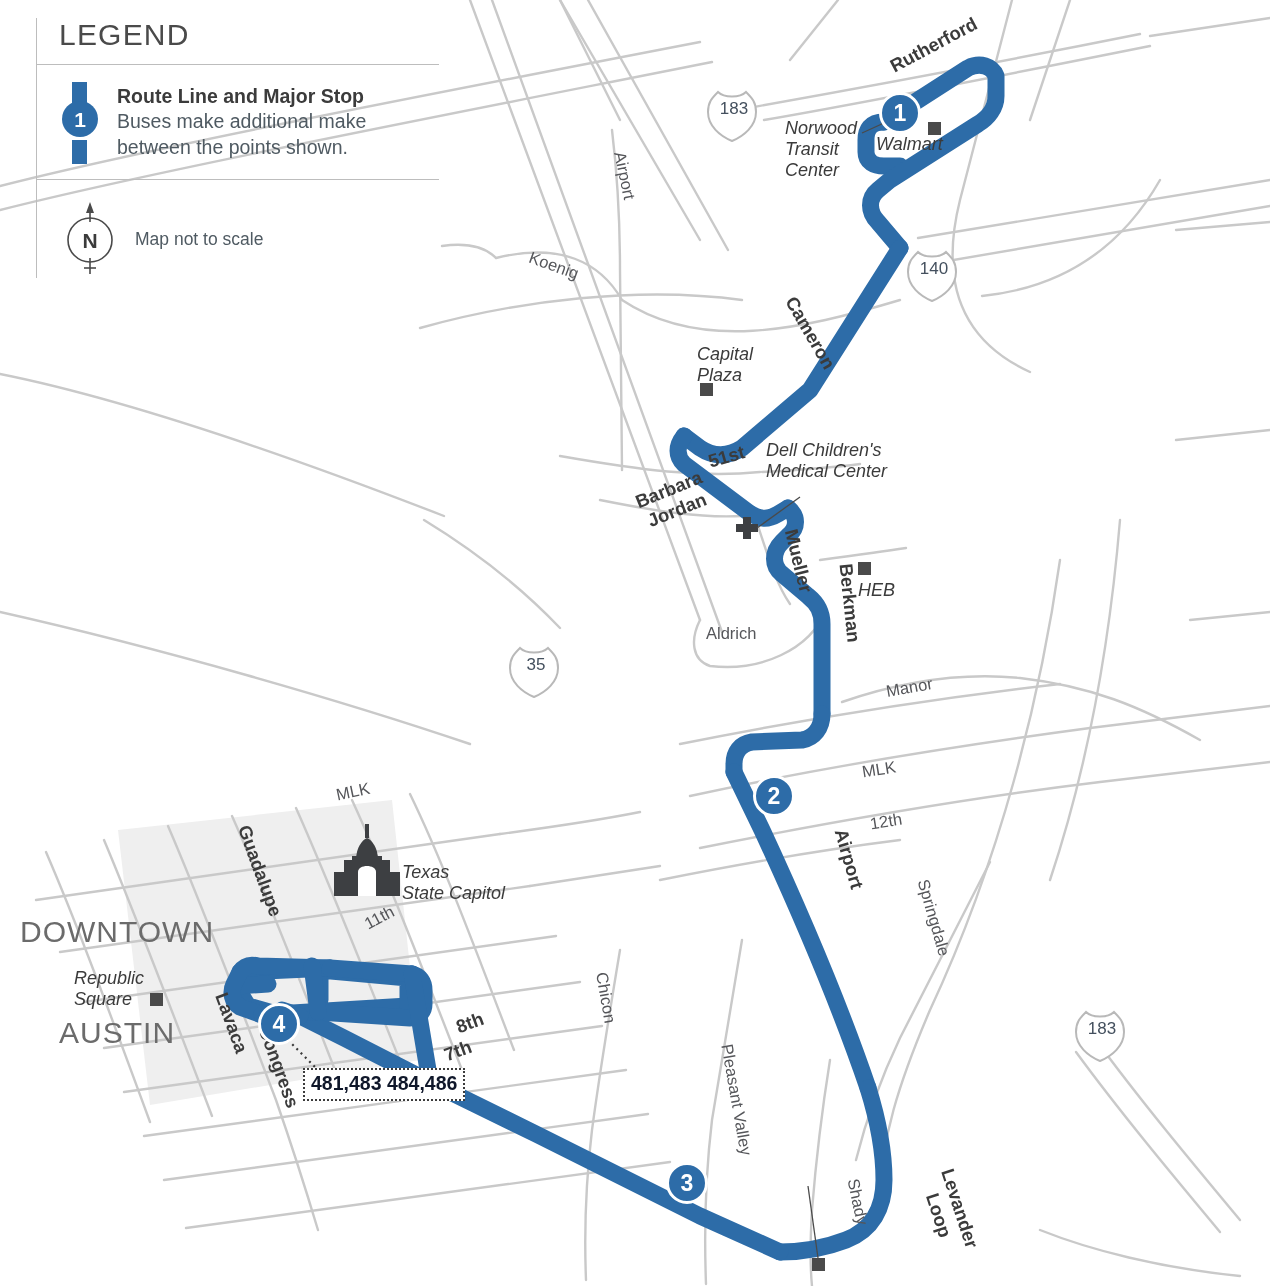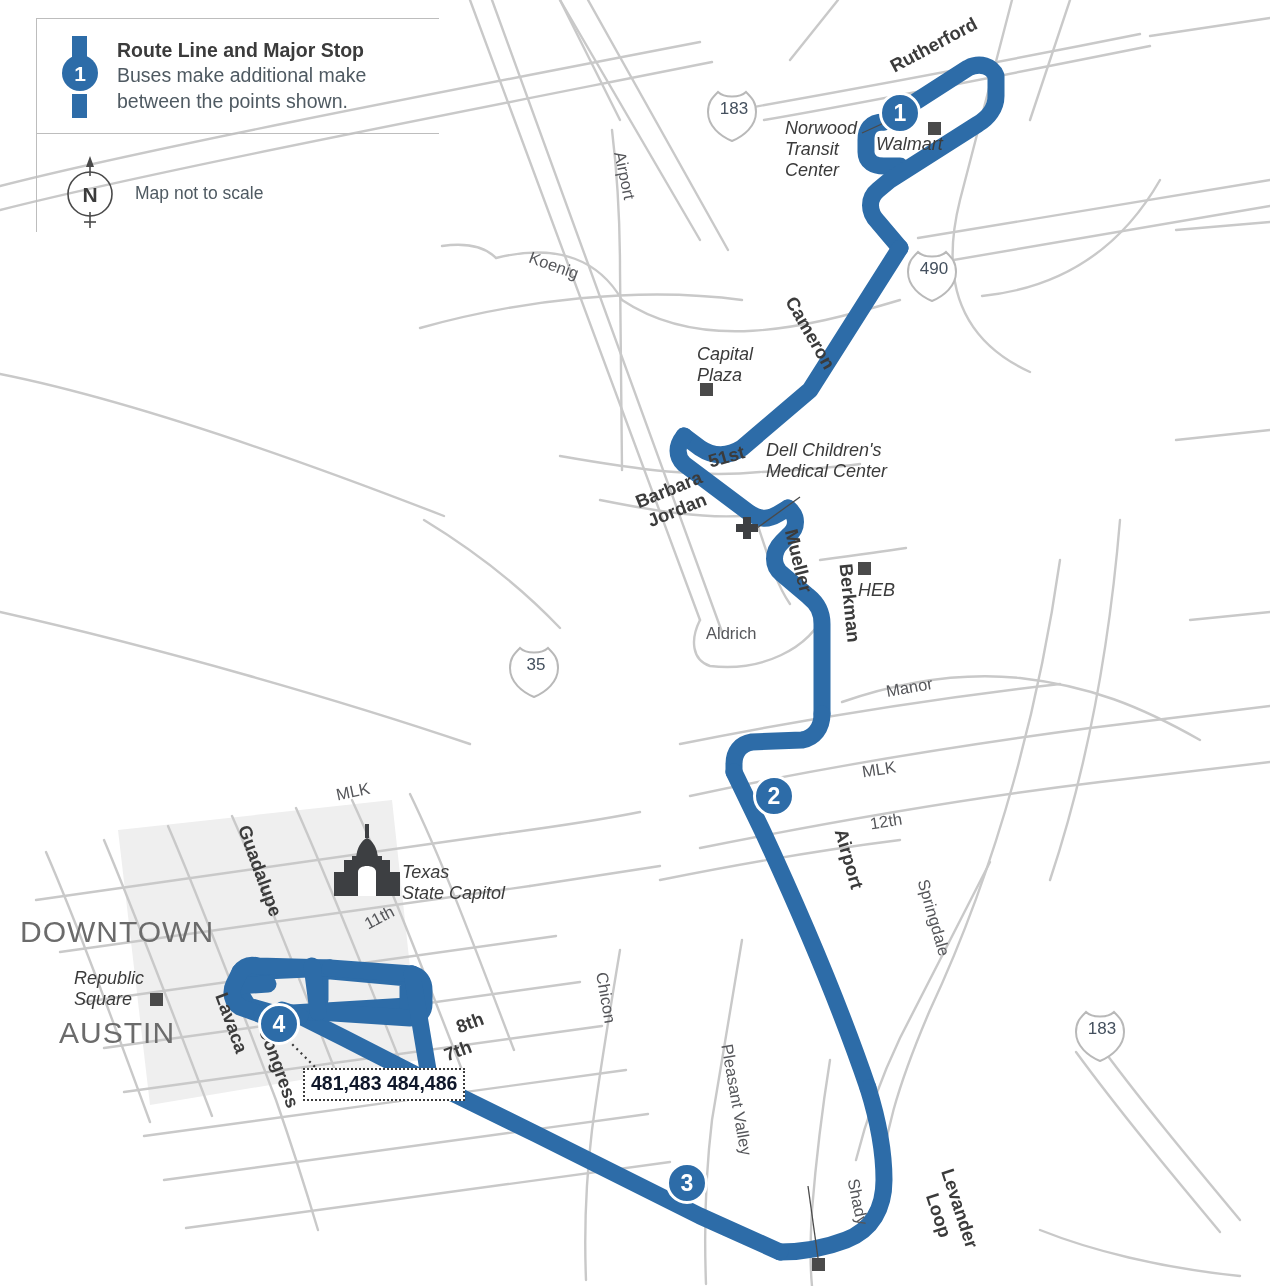--- a/index.html
+++ b/index.html
@@ -359,6 +359,7 @@
   </svg>
 
   <div class="legend-box">
+    <div class="legend-title">LEGEND</div>
     <div class="legend-rule"></div>
 
     <div class="legend-sec">

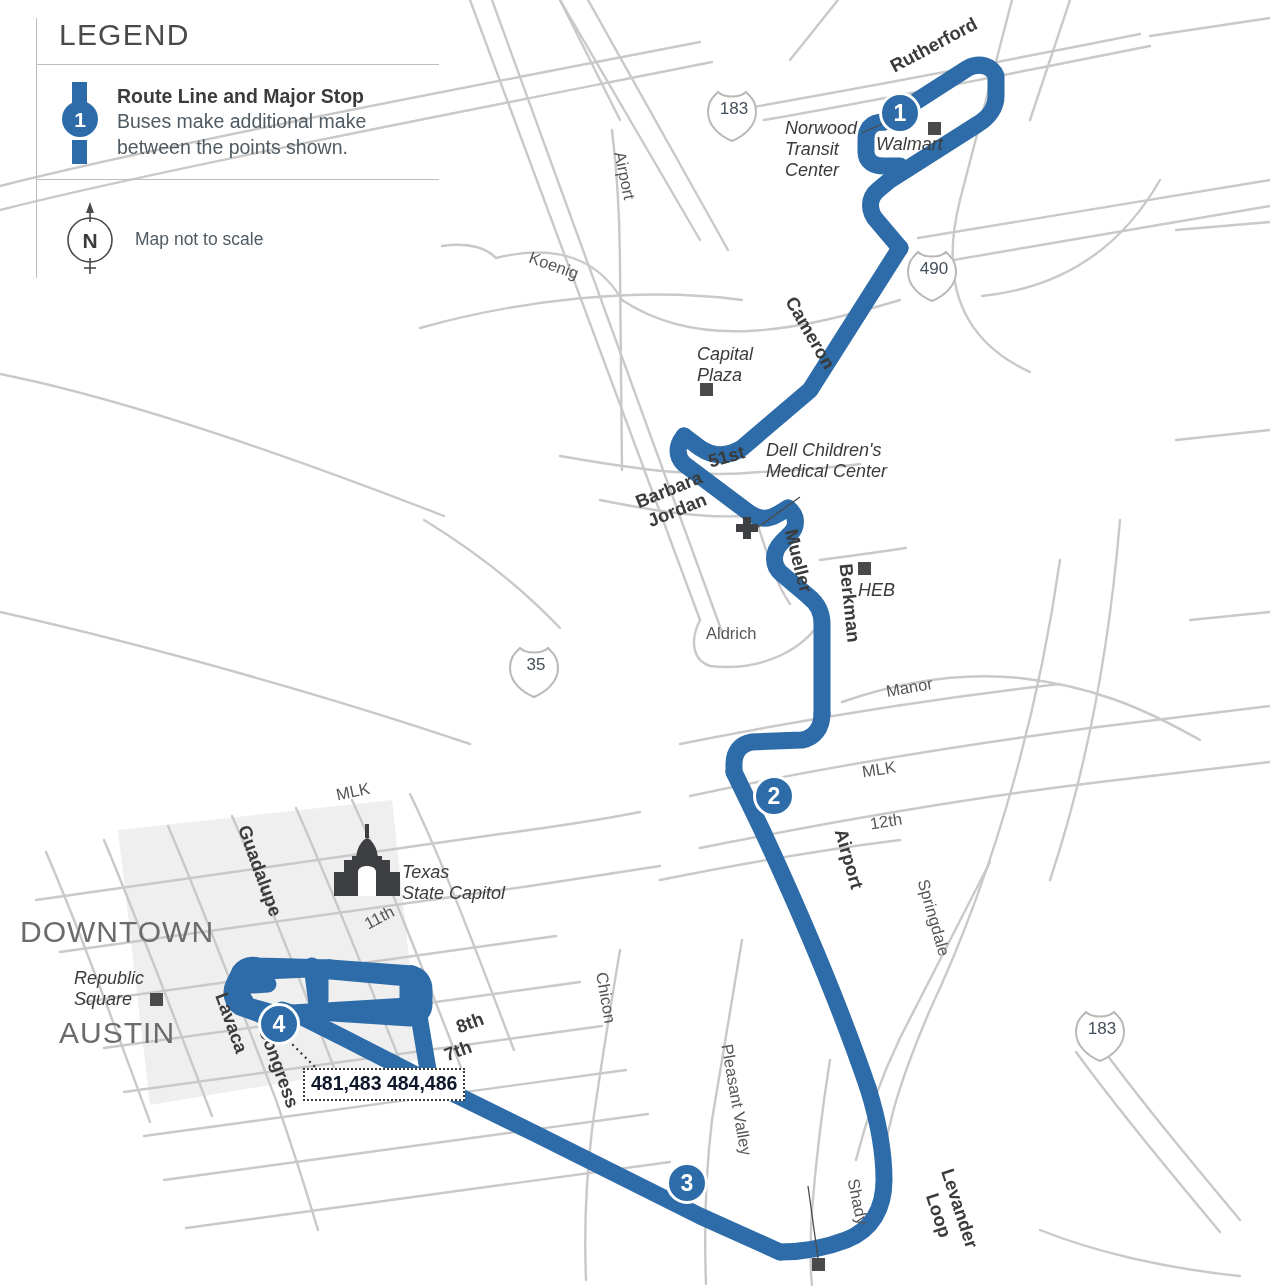--- a/index.html
+++ b/index.html
@@ -403,7 +403,7 @@
   <div class="lbl" style="left:710px; top:99px; width:48px; text-align:center;
        font-size:17px; color:#44505e; font-weight:400;">183</div>
   <div class="lbl" style="left:910px; top:259px; width:48px; text-align:center;
-       font-size:17px; color:#44505e;">490</div>
+       font-size:17px; color:#44505e;">140</div>
   <div class="lbl" style="left:512px; top:655px; width:48px; text-align:center;
        font-size:17px; color:#44505e;">35</div>
   <div class="lbl" style="left:1078px; top:1019px; width:48px; text-align:center;

